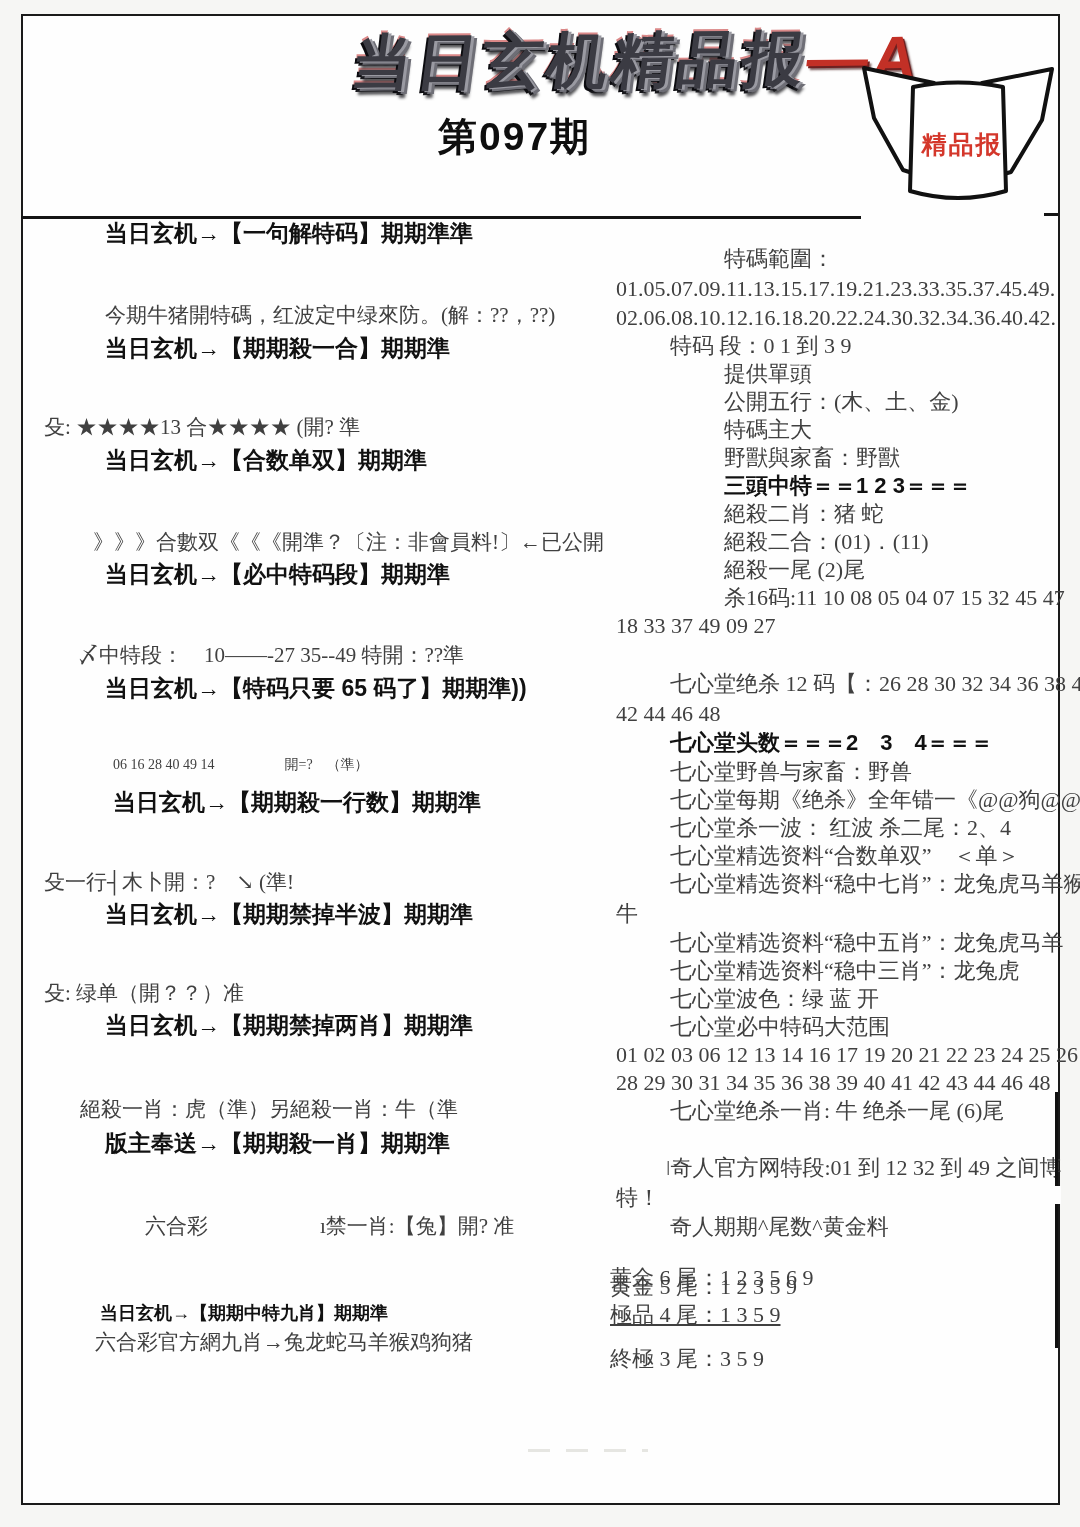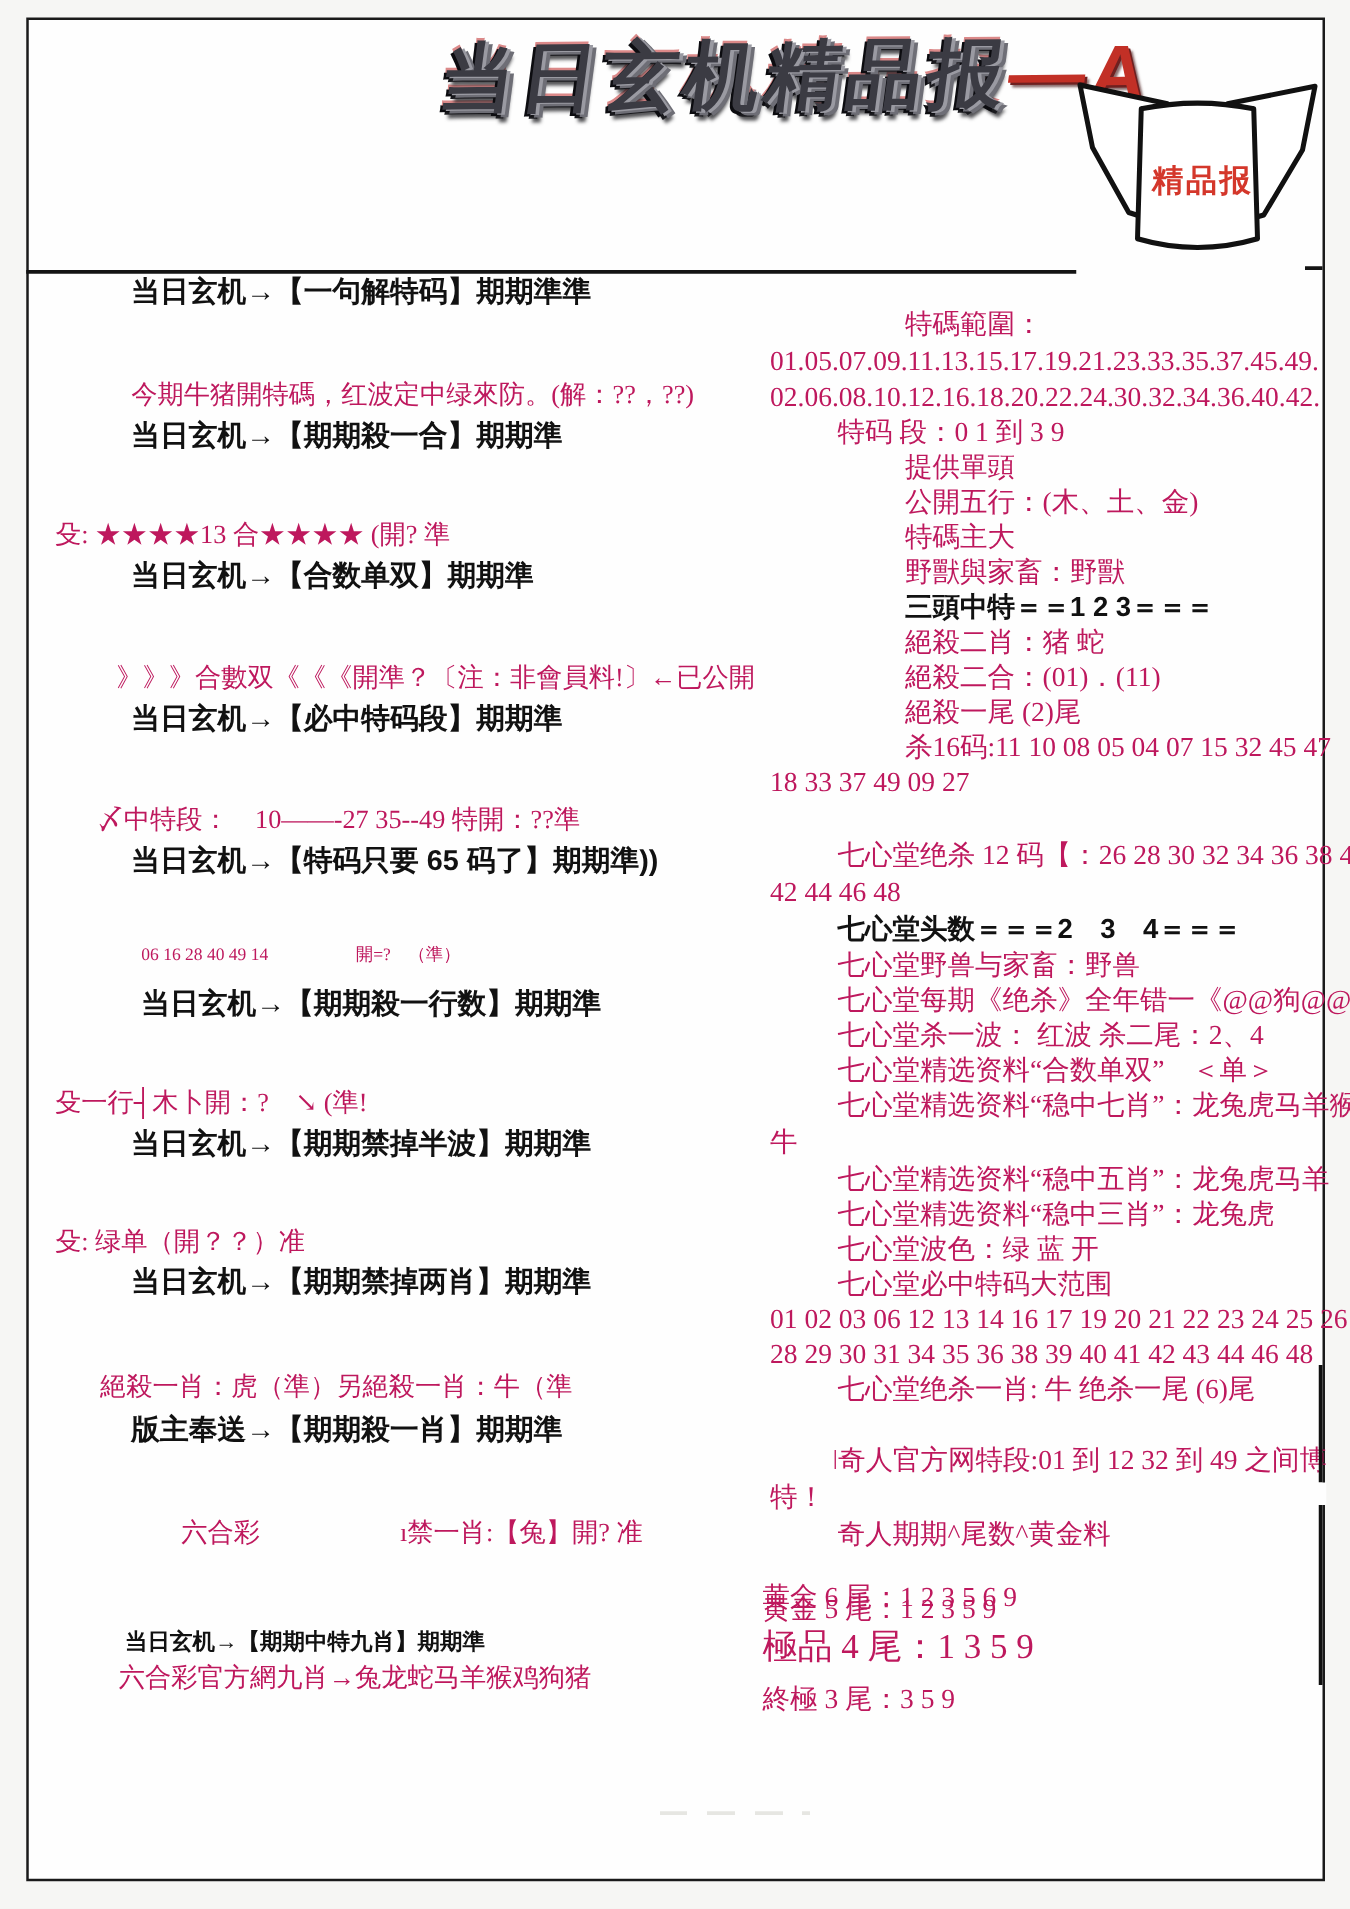--- a/index.html
+++ b/index.html
@@ -39,6 +39,7 @@
   <div id="page"></div>
 
   <div id="title3d" class="abs"><span>当日玄机精品报</span><span class="suffix">—A</span></div>
+  <div id="issue" class="abs">第097期</div>
   <div id="hsep"></div>
   <div id="hsep-tick"></div>
 

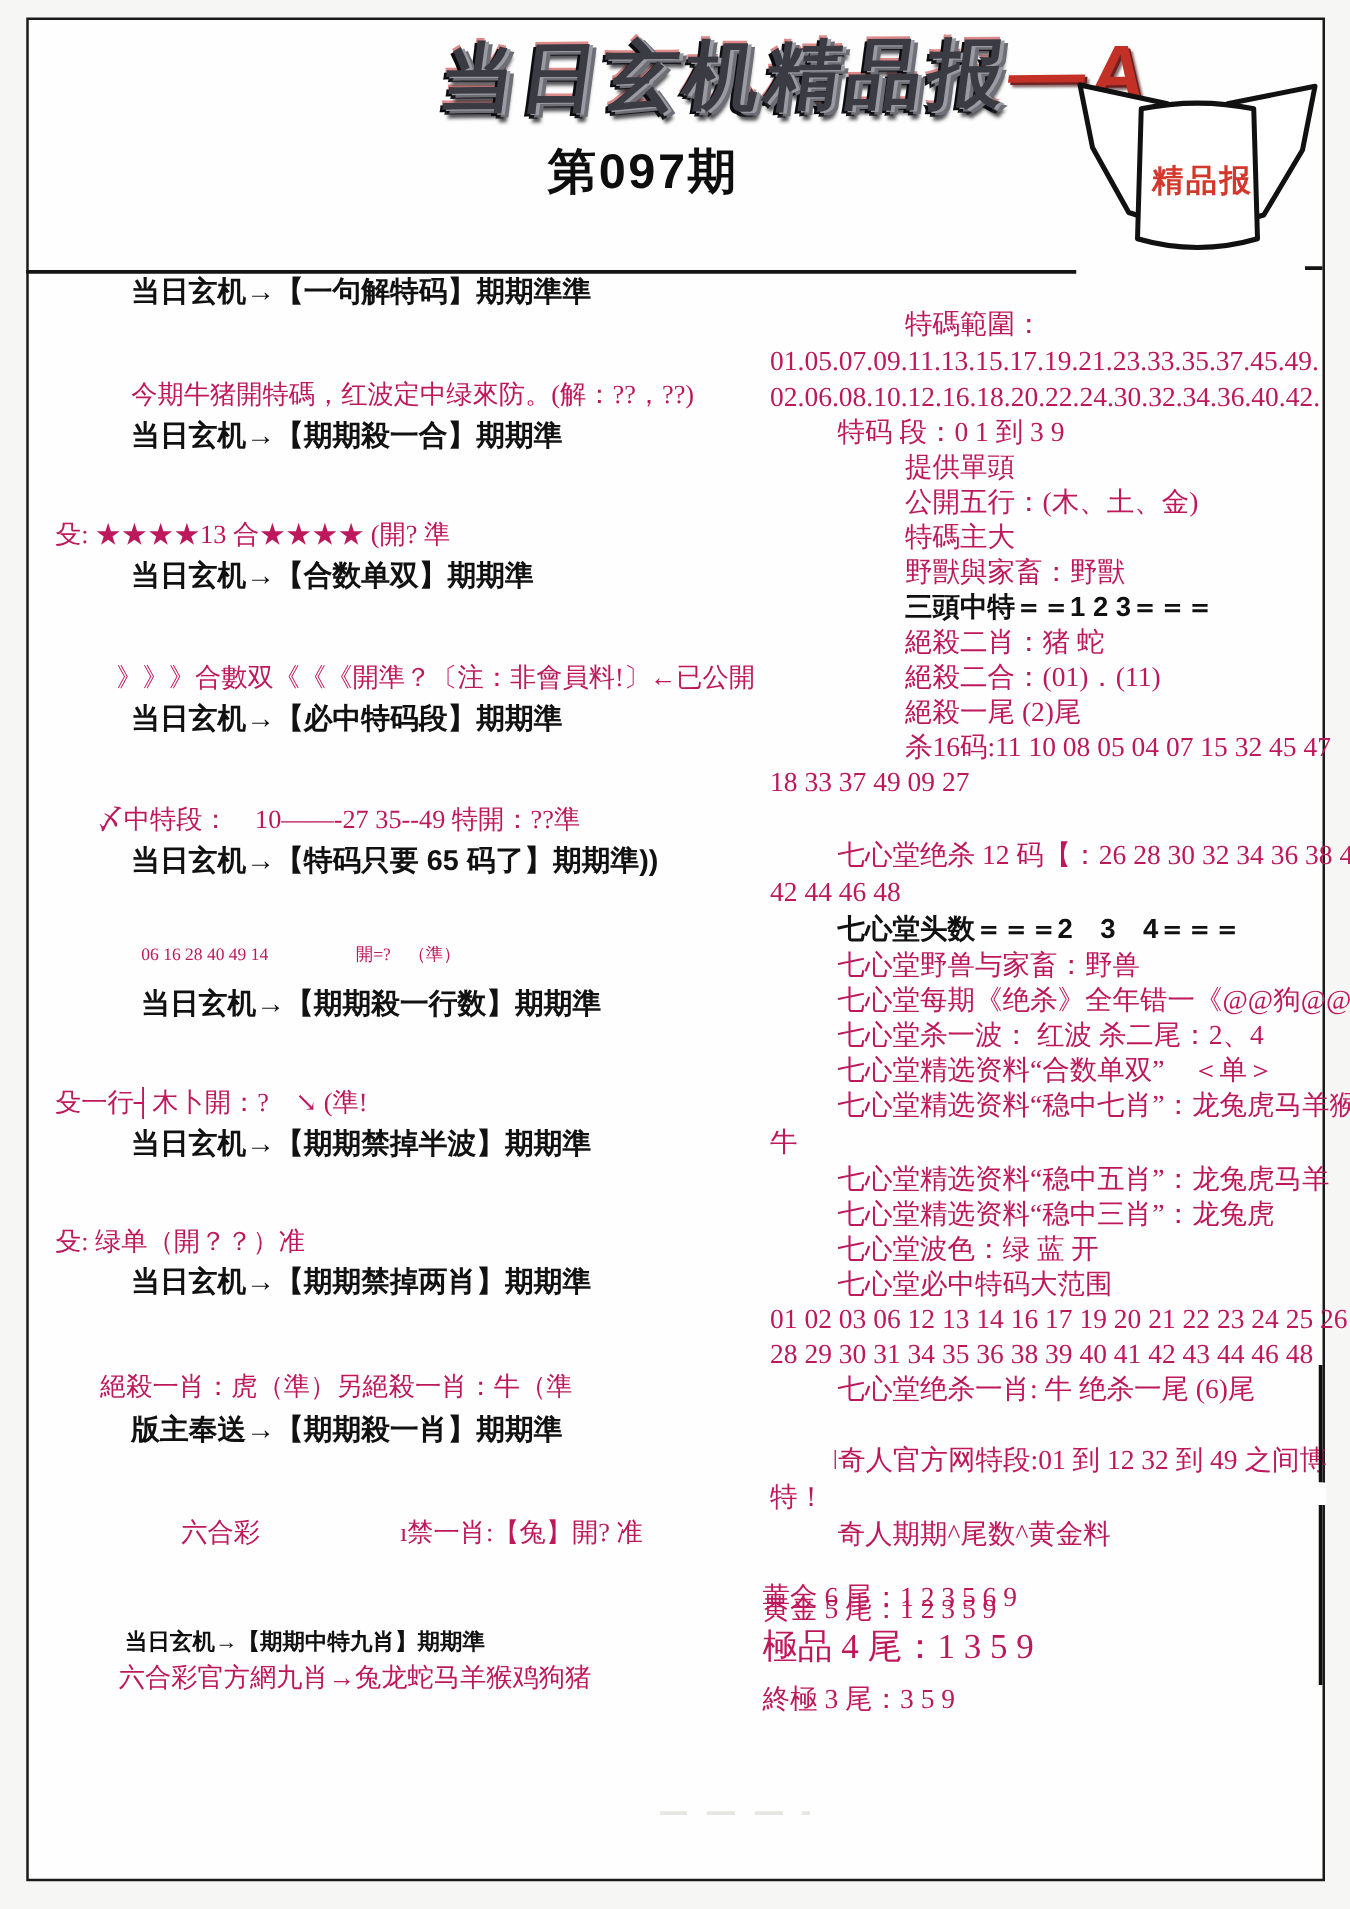--- a/index.html
+++ b/index.html
@@ -9,7 +9,7 @@
         background:#fefefe;border:2px solid #1a1a1a;}
   .abs{position:absolute;white-space:nowrap;}
   .line{position:absolute;white-space:nowrap;line-height:1.15;}
-  .line.reg{font-family:"Liberation Serif","DejaVu Serif",serif;color:#be185d;}
+  .line.reg{font-family:"Liberation Serif","DejaVu Serif",serif;color:#404040;}
   .line.b{font-family:"Liberation Sans","DejaVu Sans",sans-serif;font-weight:700;color:#111;}
   #title3d{position:absolute;left:352px;top:20px;font-family:"Liberation Sans","DejaVu Sans",sans-serif;
            font-weight:700;font-size:61px;letter-spacing:4px;color:#3b3b43;

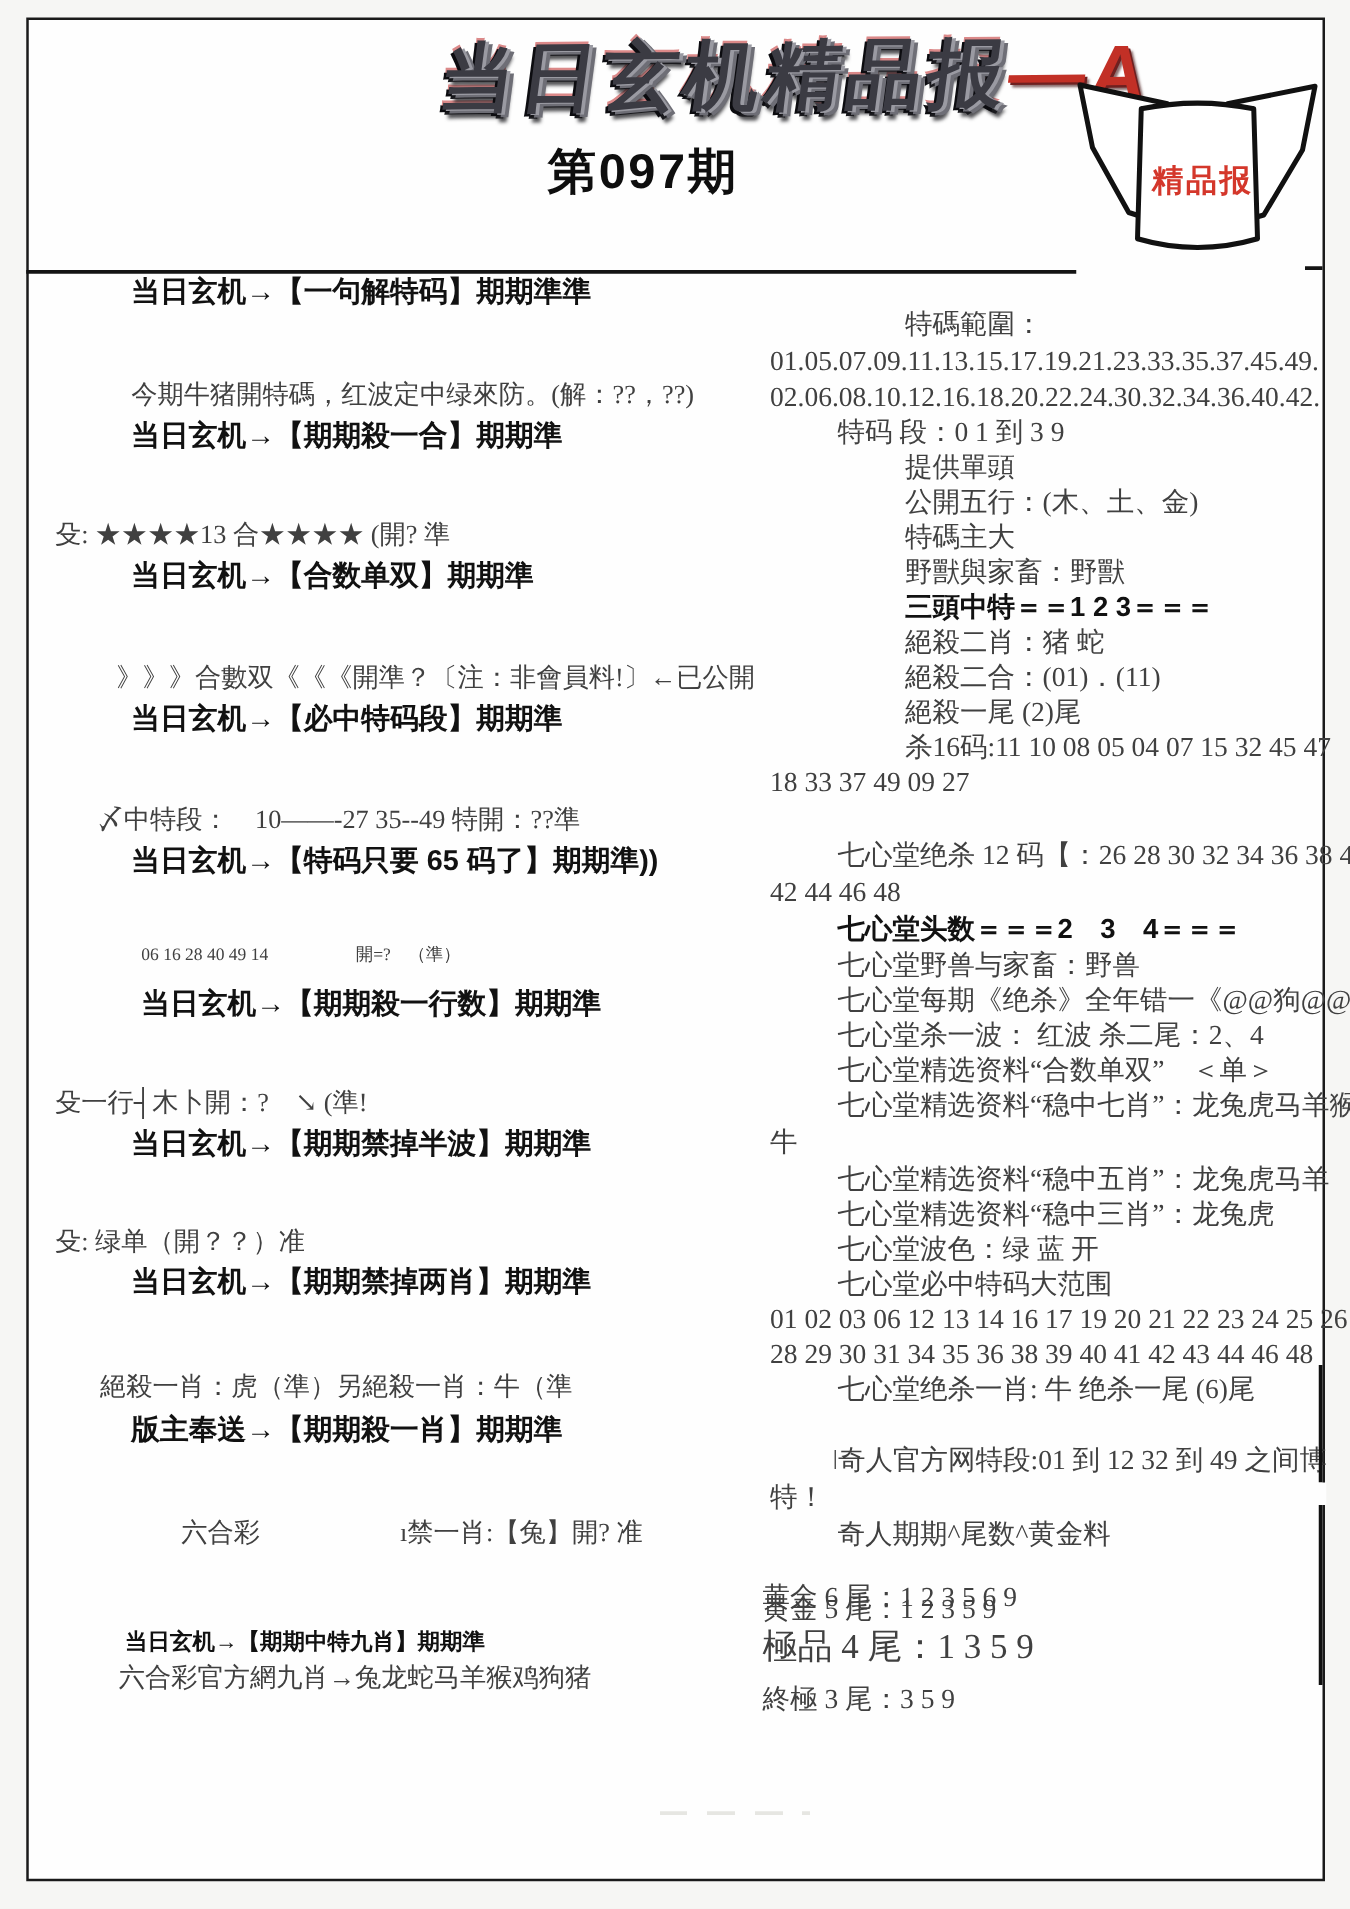--- a/index.html
+++ b/index.html
@@ -111,7 +111,7 @@
       <div class="line reg" style="left: 670px; top: 1214px; font-size: 22px;">奇人期期^尾数^黄金料</div>
       <div class="line reg" style="left: 610px; top: 1244px; font-size: 22px; margin-top: 21px;">黄金 6 尾：1 2 3 5 6 9</div>
       <div class="line reg" style="left: 610px; top: 1274px; font-size: 22px;">黄金 5 尾：1 2 3 5 9</div>
-      <div class="line reg" style="left: 610px; top: 1302px; font-size: 28px;">極品 4 尾：1 3 5 9</div>
+      <div class="line reg" style="left: 610px; top: 1302px; font-size: 22px; text-decoration: underline;">極品 4 尾：1 3 5 9</div>
       <div class="line reg" style="left: 610px; top: 1330px; font-size: 22px; margin-top: 16px;">終極 3 尾：3 5 9</div>
     </div>
 

